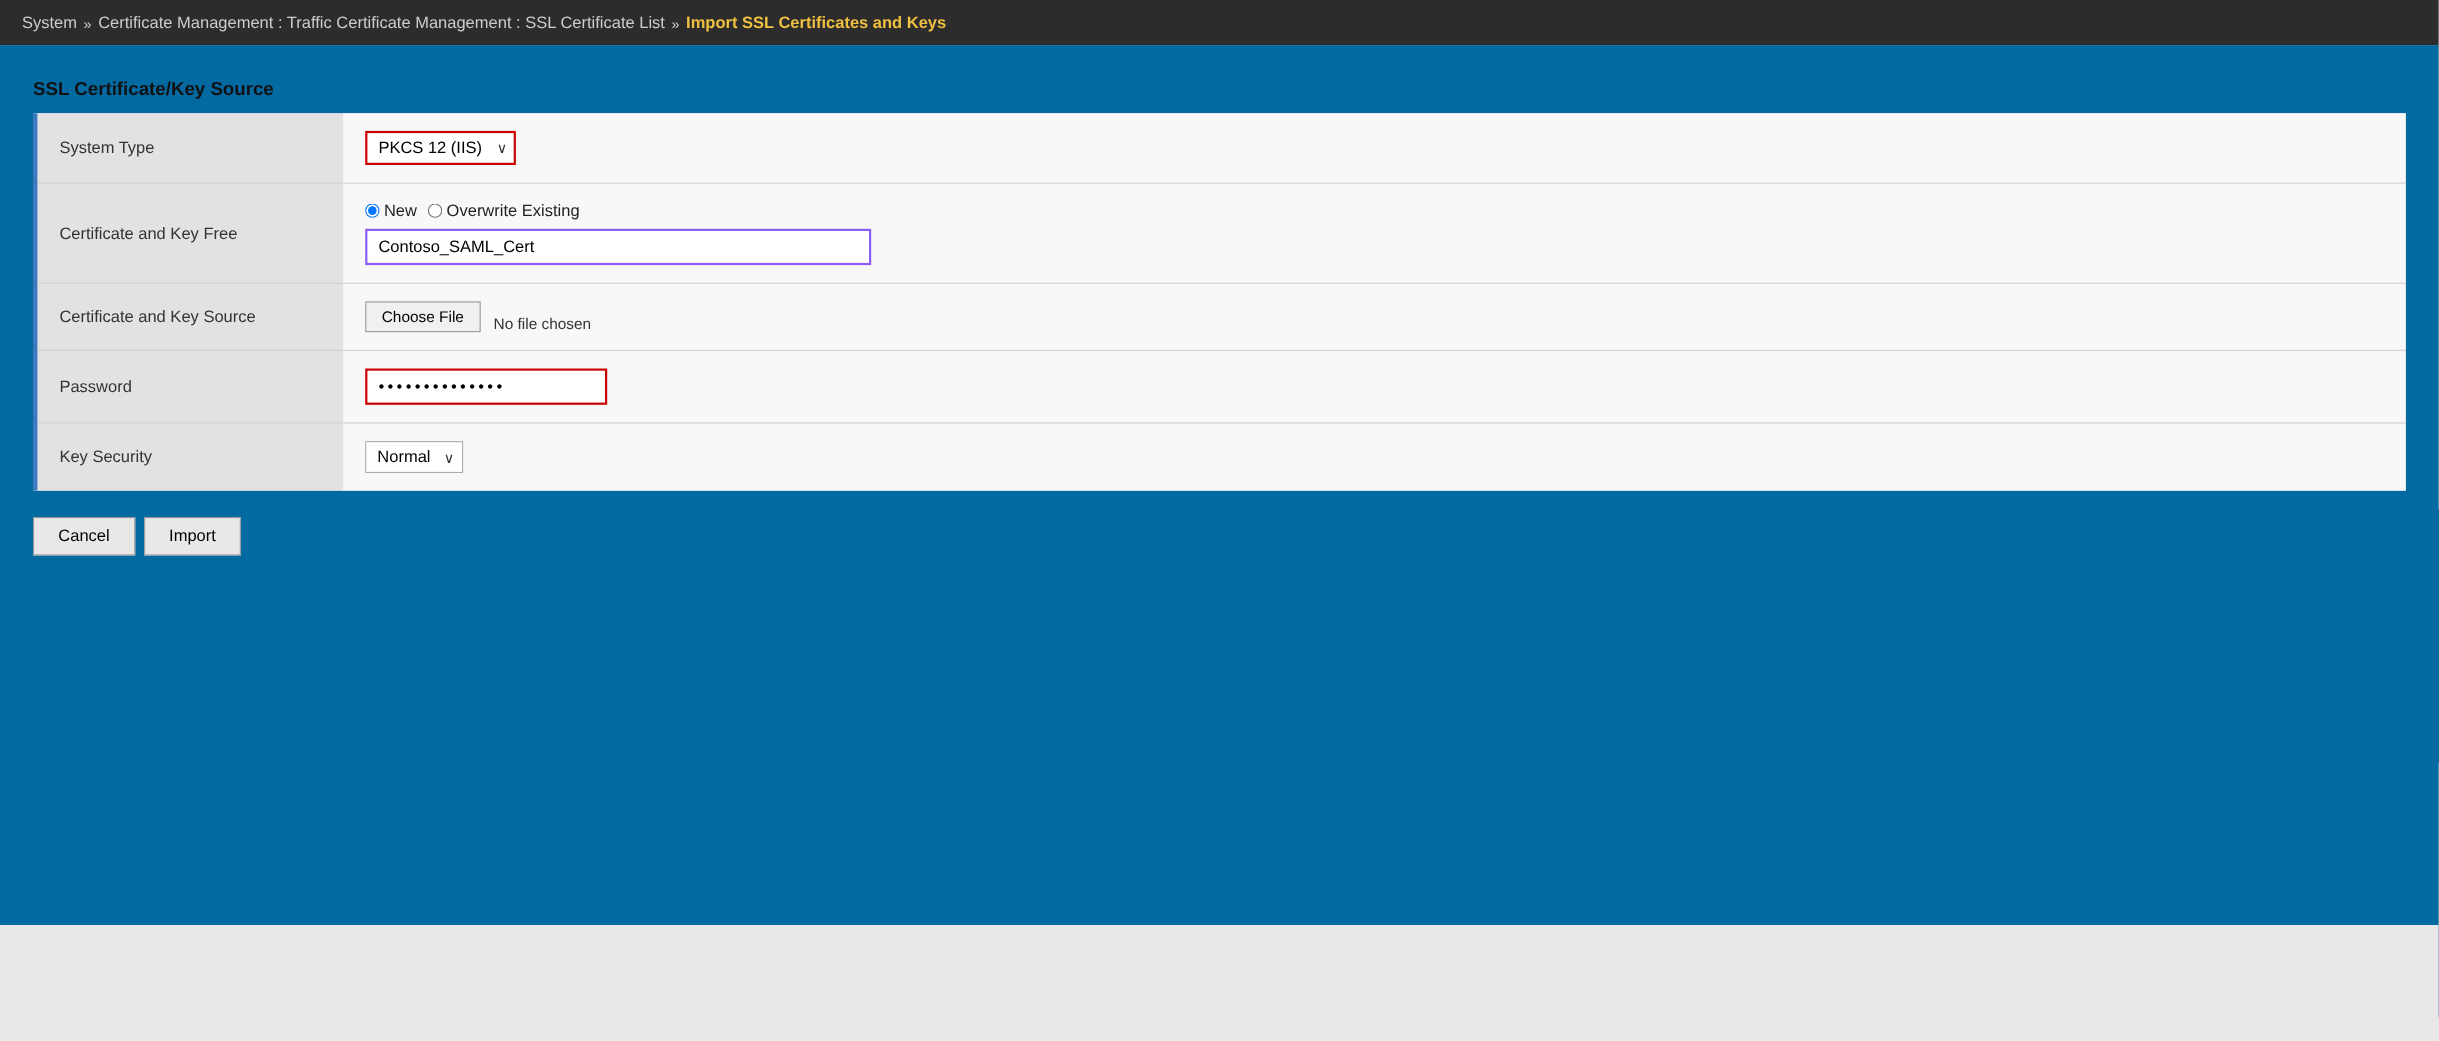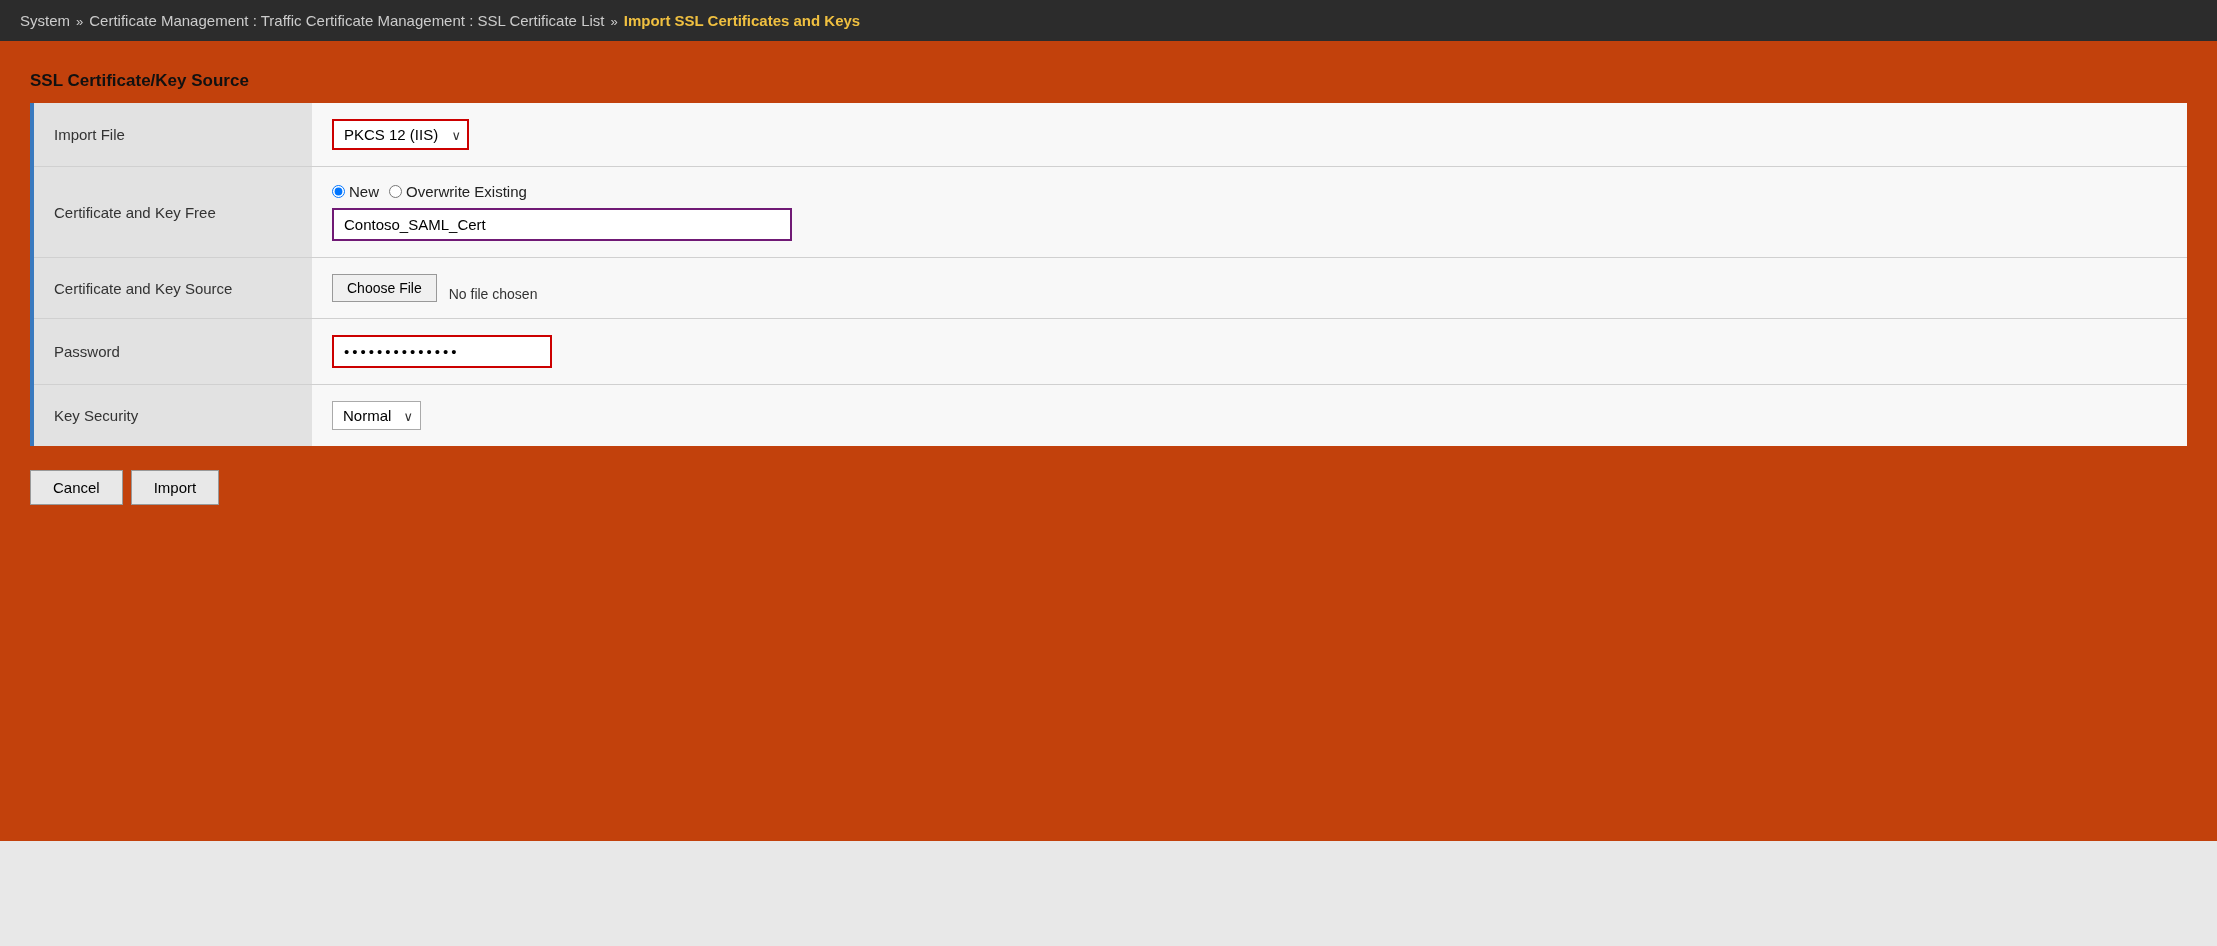--- a/index.html
+++ b/index.html
@@ -35,7 +35,7 @@
     }
     .main-content {
       padding: 30px 30px 20px 30px;
-      background: #c2410c;
+      background: #0369a1;
       min-height: 800px;
     }
     .section-title {

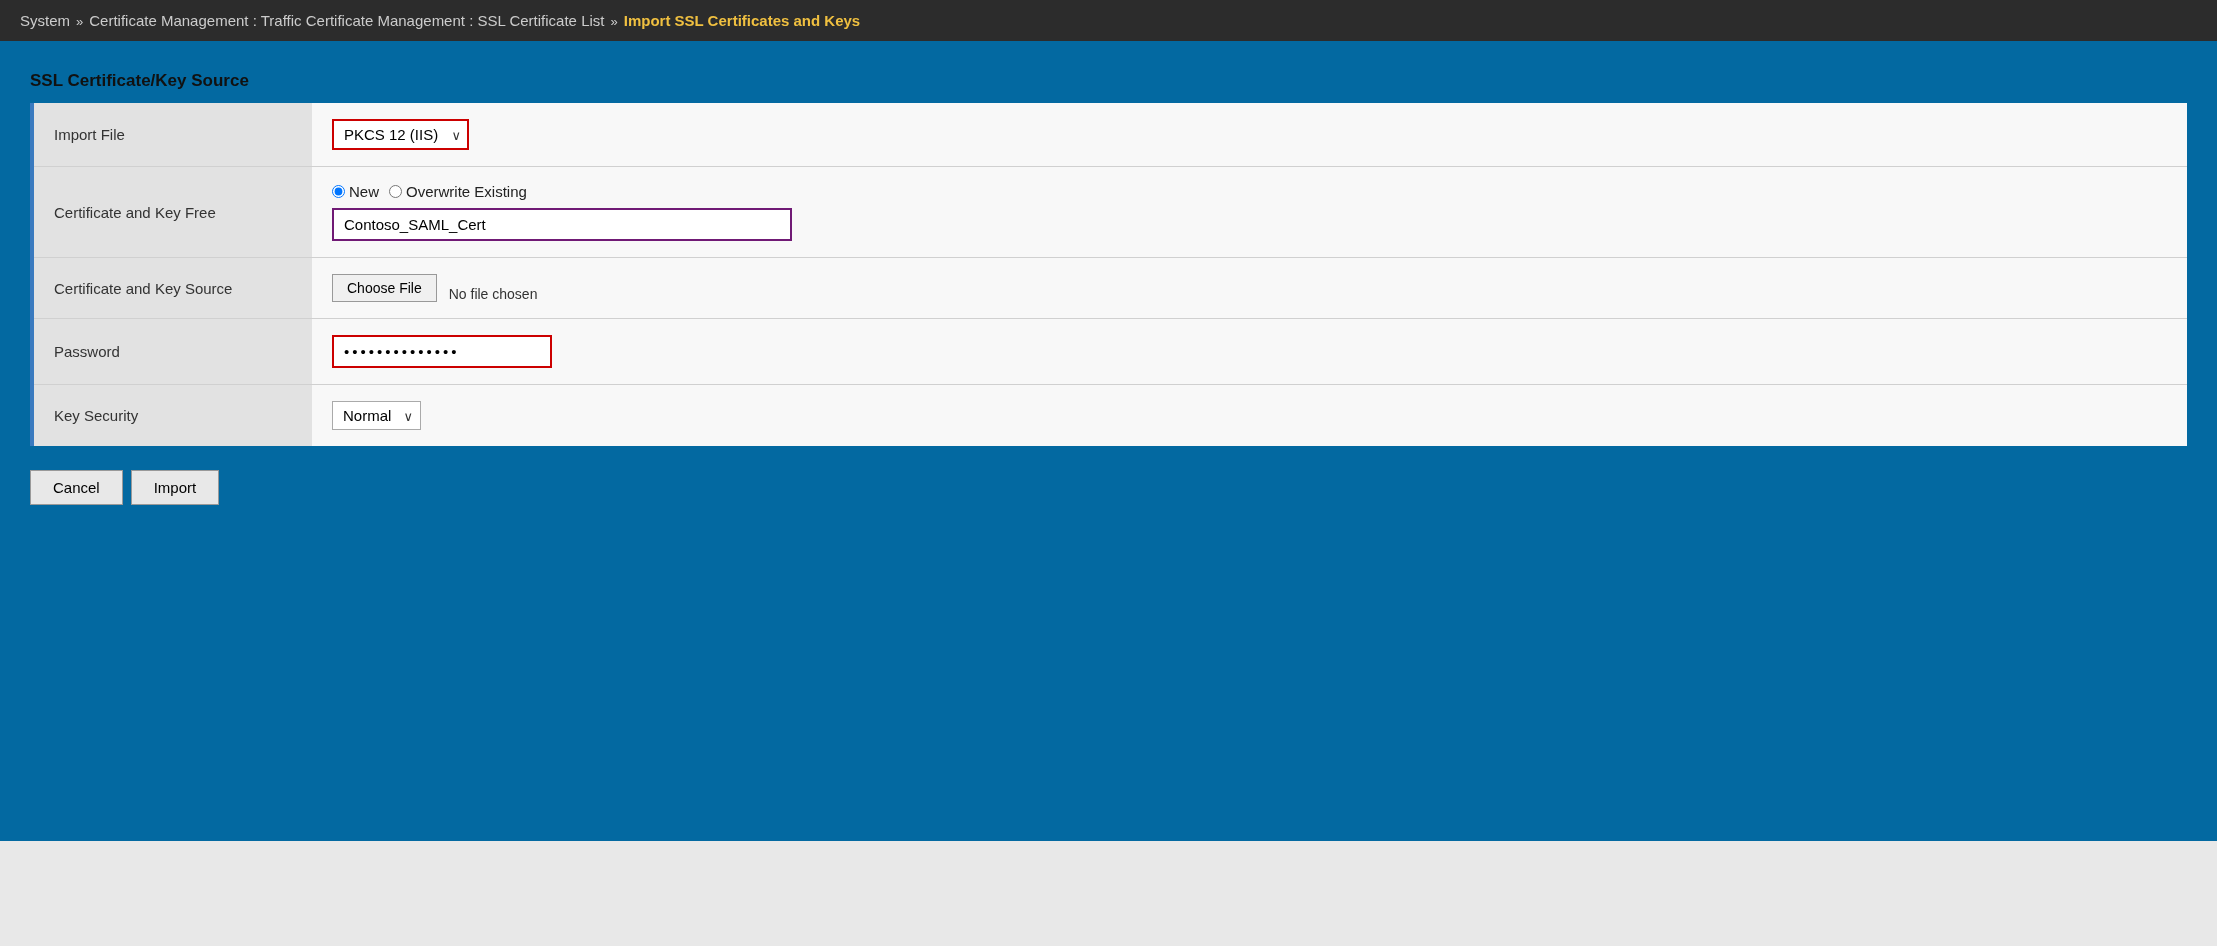--- a/index.html
+++ b/index.html
@@ -184,7 +184,7 @@
 
     <tbody>
         <tr>
-      <td>Import File</td>
+      <td>System Type</td>
       <td>
         <div class="select-wrapper">
           <select class="import-type-select">

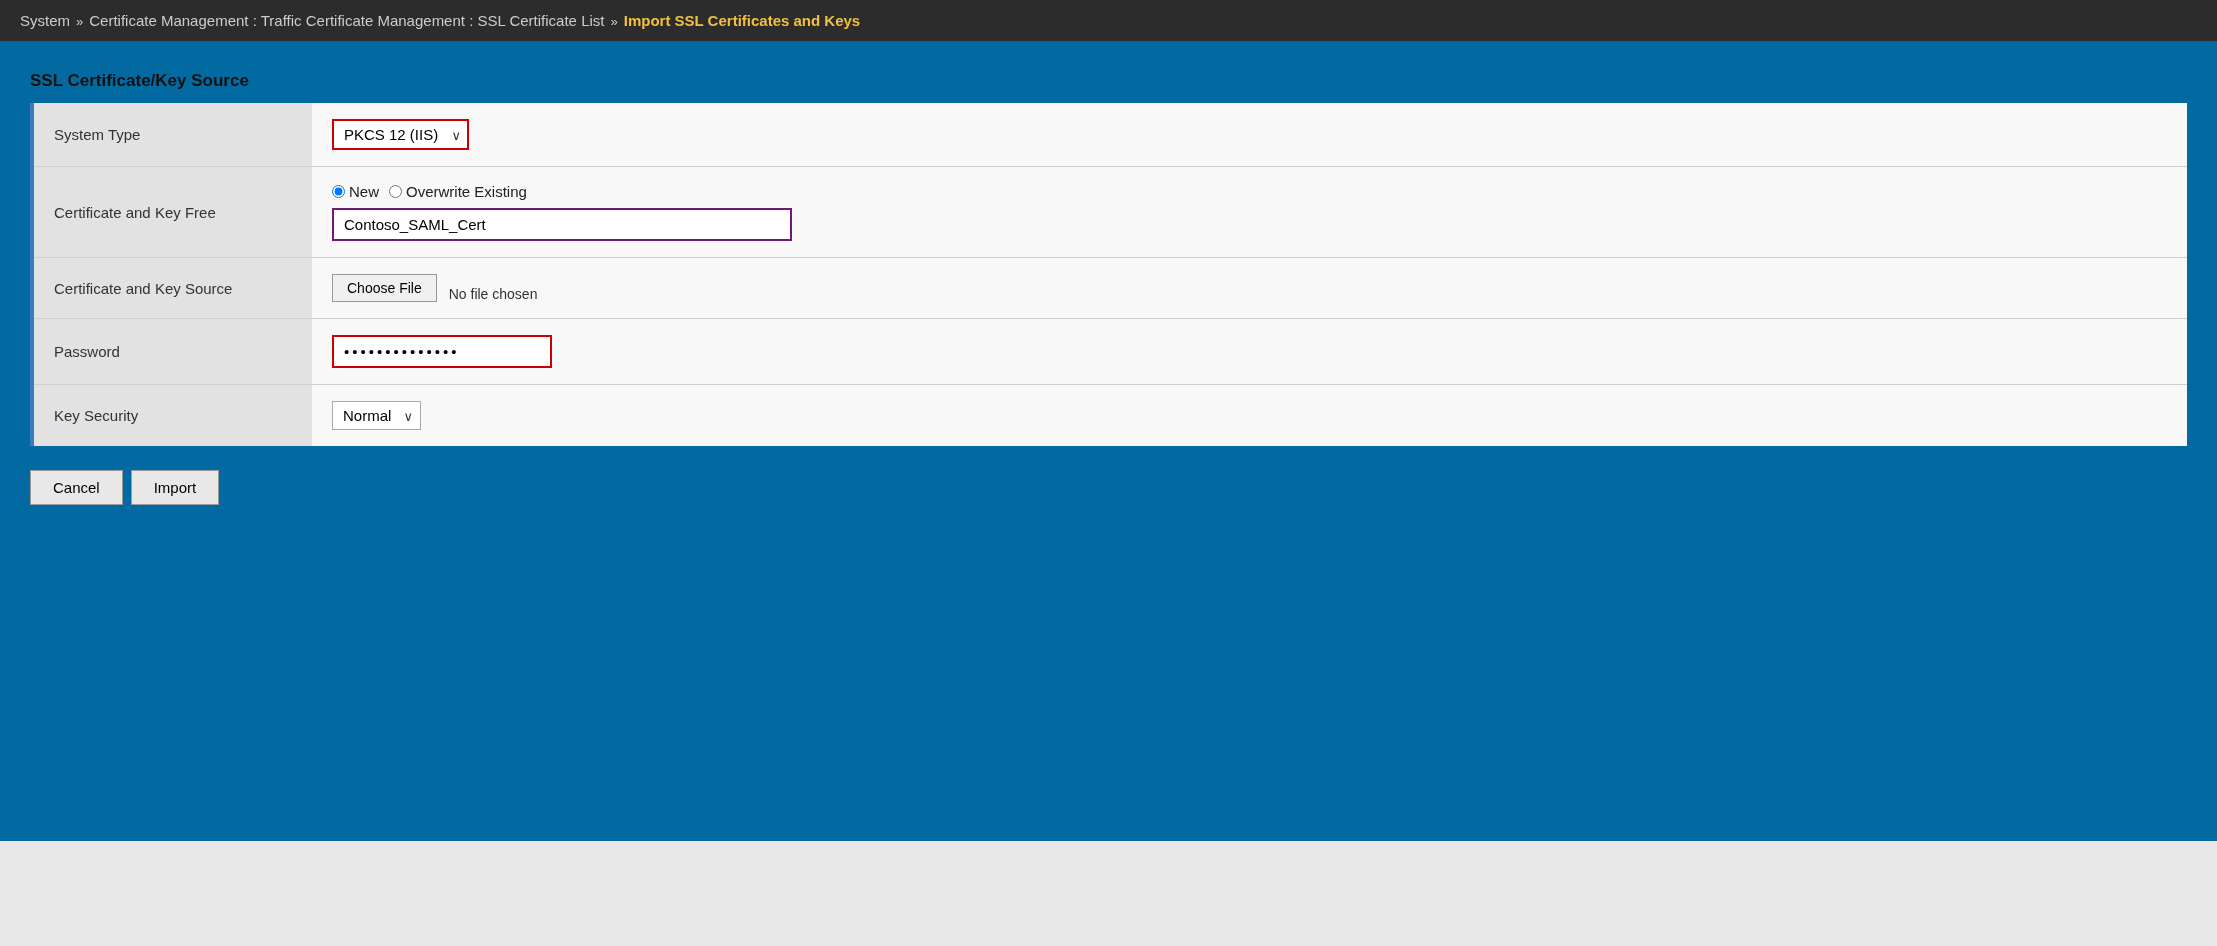--- a/index.html
+++ b/index.html
@@ -109,7 +109,7 @@
       font-size: 15px;
     }
     .cert-name-input {
-      border: 2px solid #701a75;
+      border: 2px solid #8b5cf6;
       padding: 6px 10px;
       font-size: 15px;
       width: 460px;

